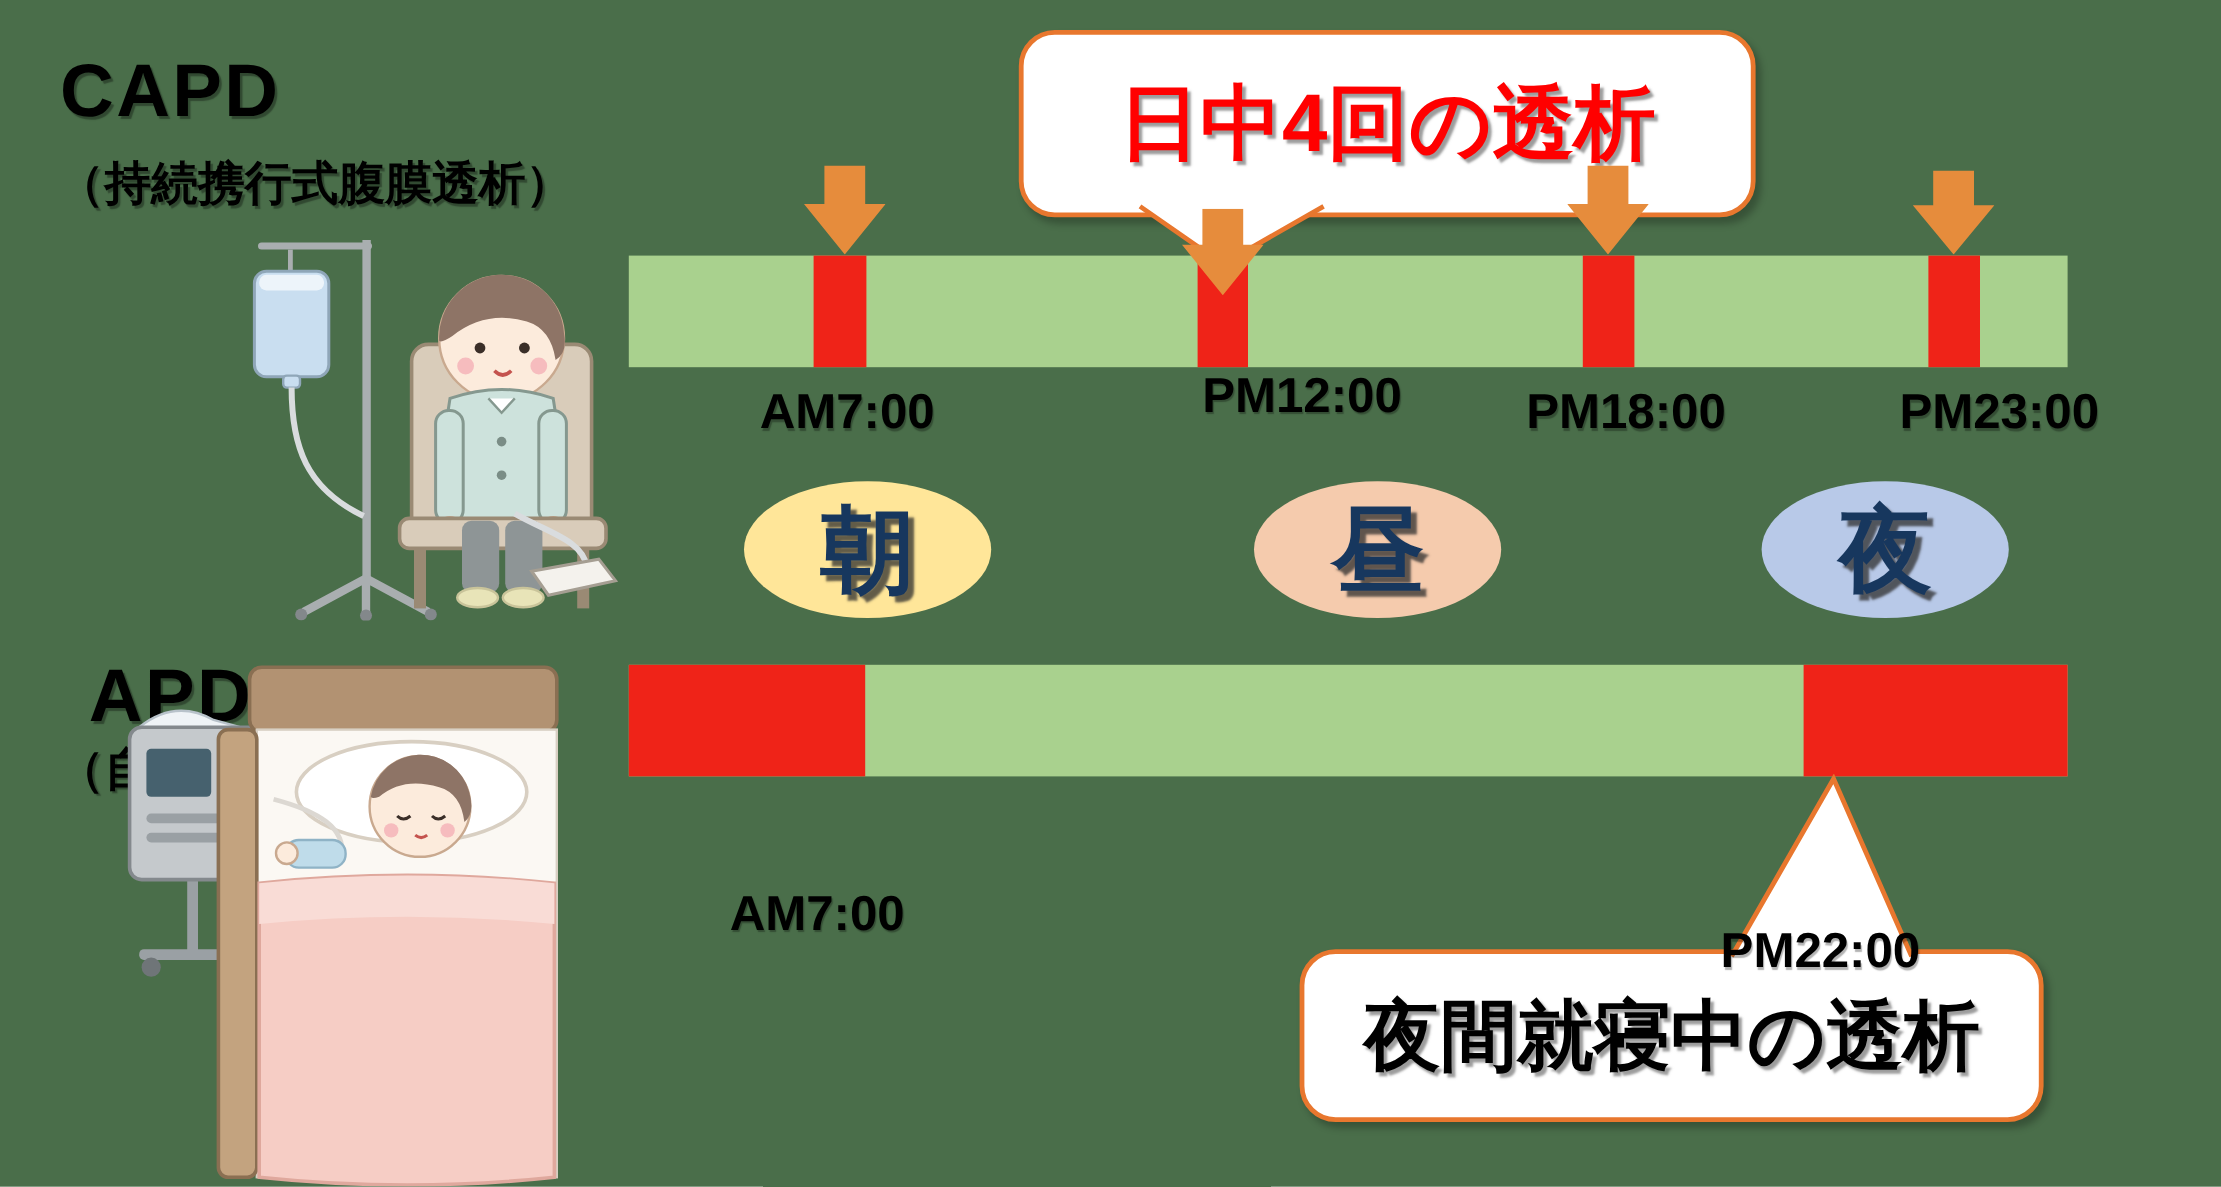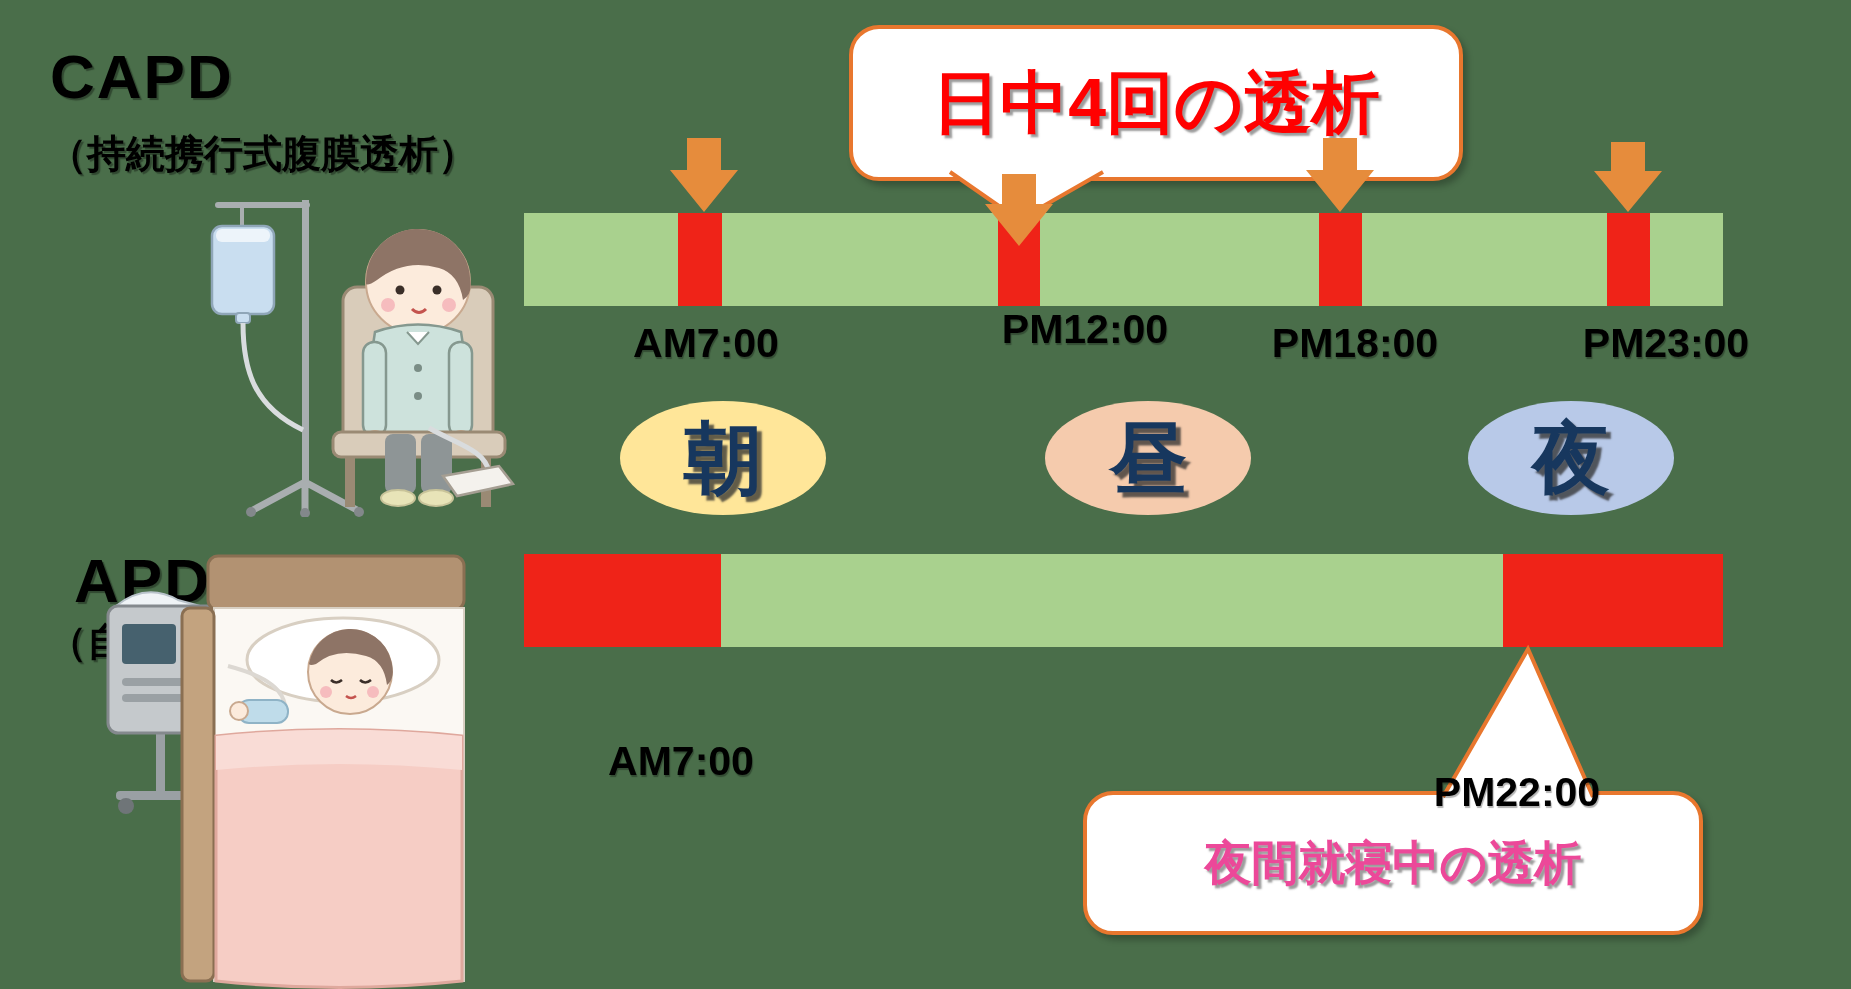--- a/index.html
+++ b/index.html
@@ -113,7 +113,7 @@
   </svg>
 
   <div class="abs callout" style="left: 1083px; top: 791px; width: 612px; height: 136px; border-color: rgb(232, 119, 46);">
-    <span class="callout-text" style="font-size: 47px; color: #ec4899;">夜間就寝中の透析</span>
+    <span class="callout-text" style="font-size: 64px; color: #000000;">夜間就寝中の透析</span>
   </div>
 
   <svg class="abs illus" style="left:185px;top:192px;" width="330" height="325" viewBox="0 0 330 325">

